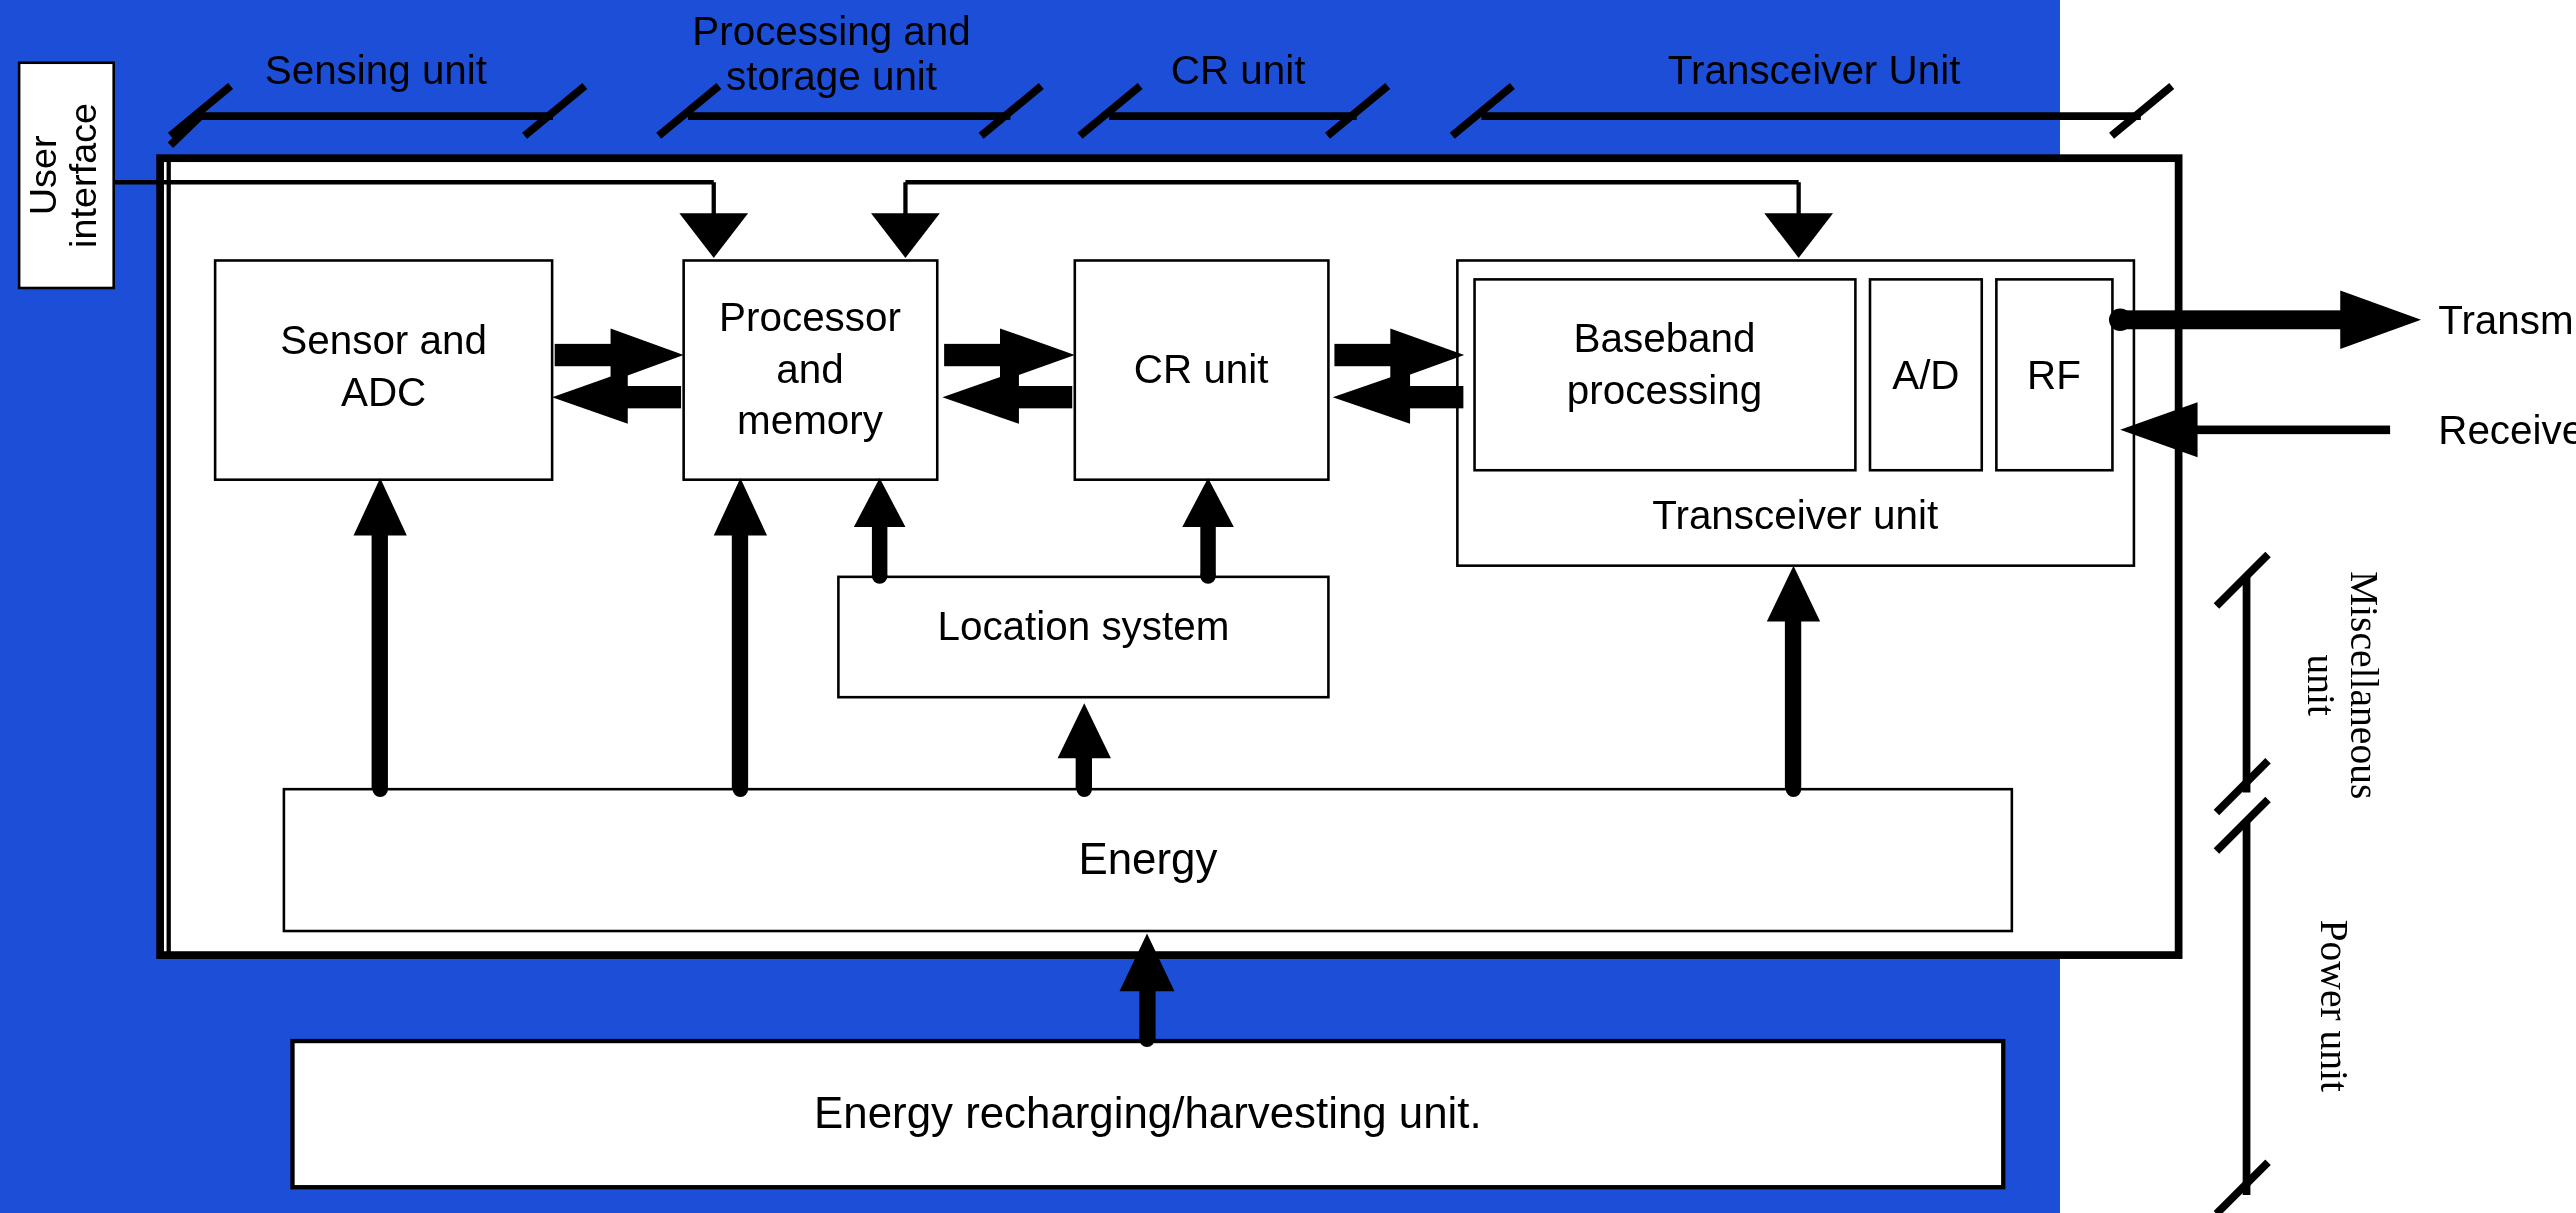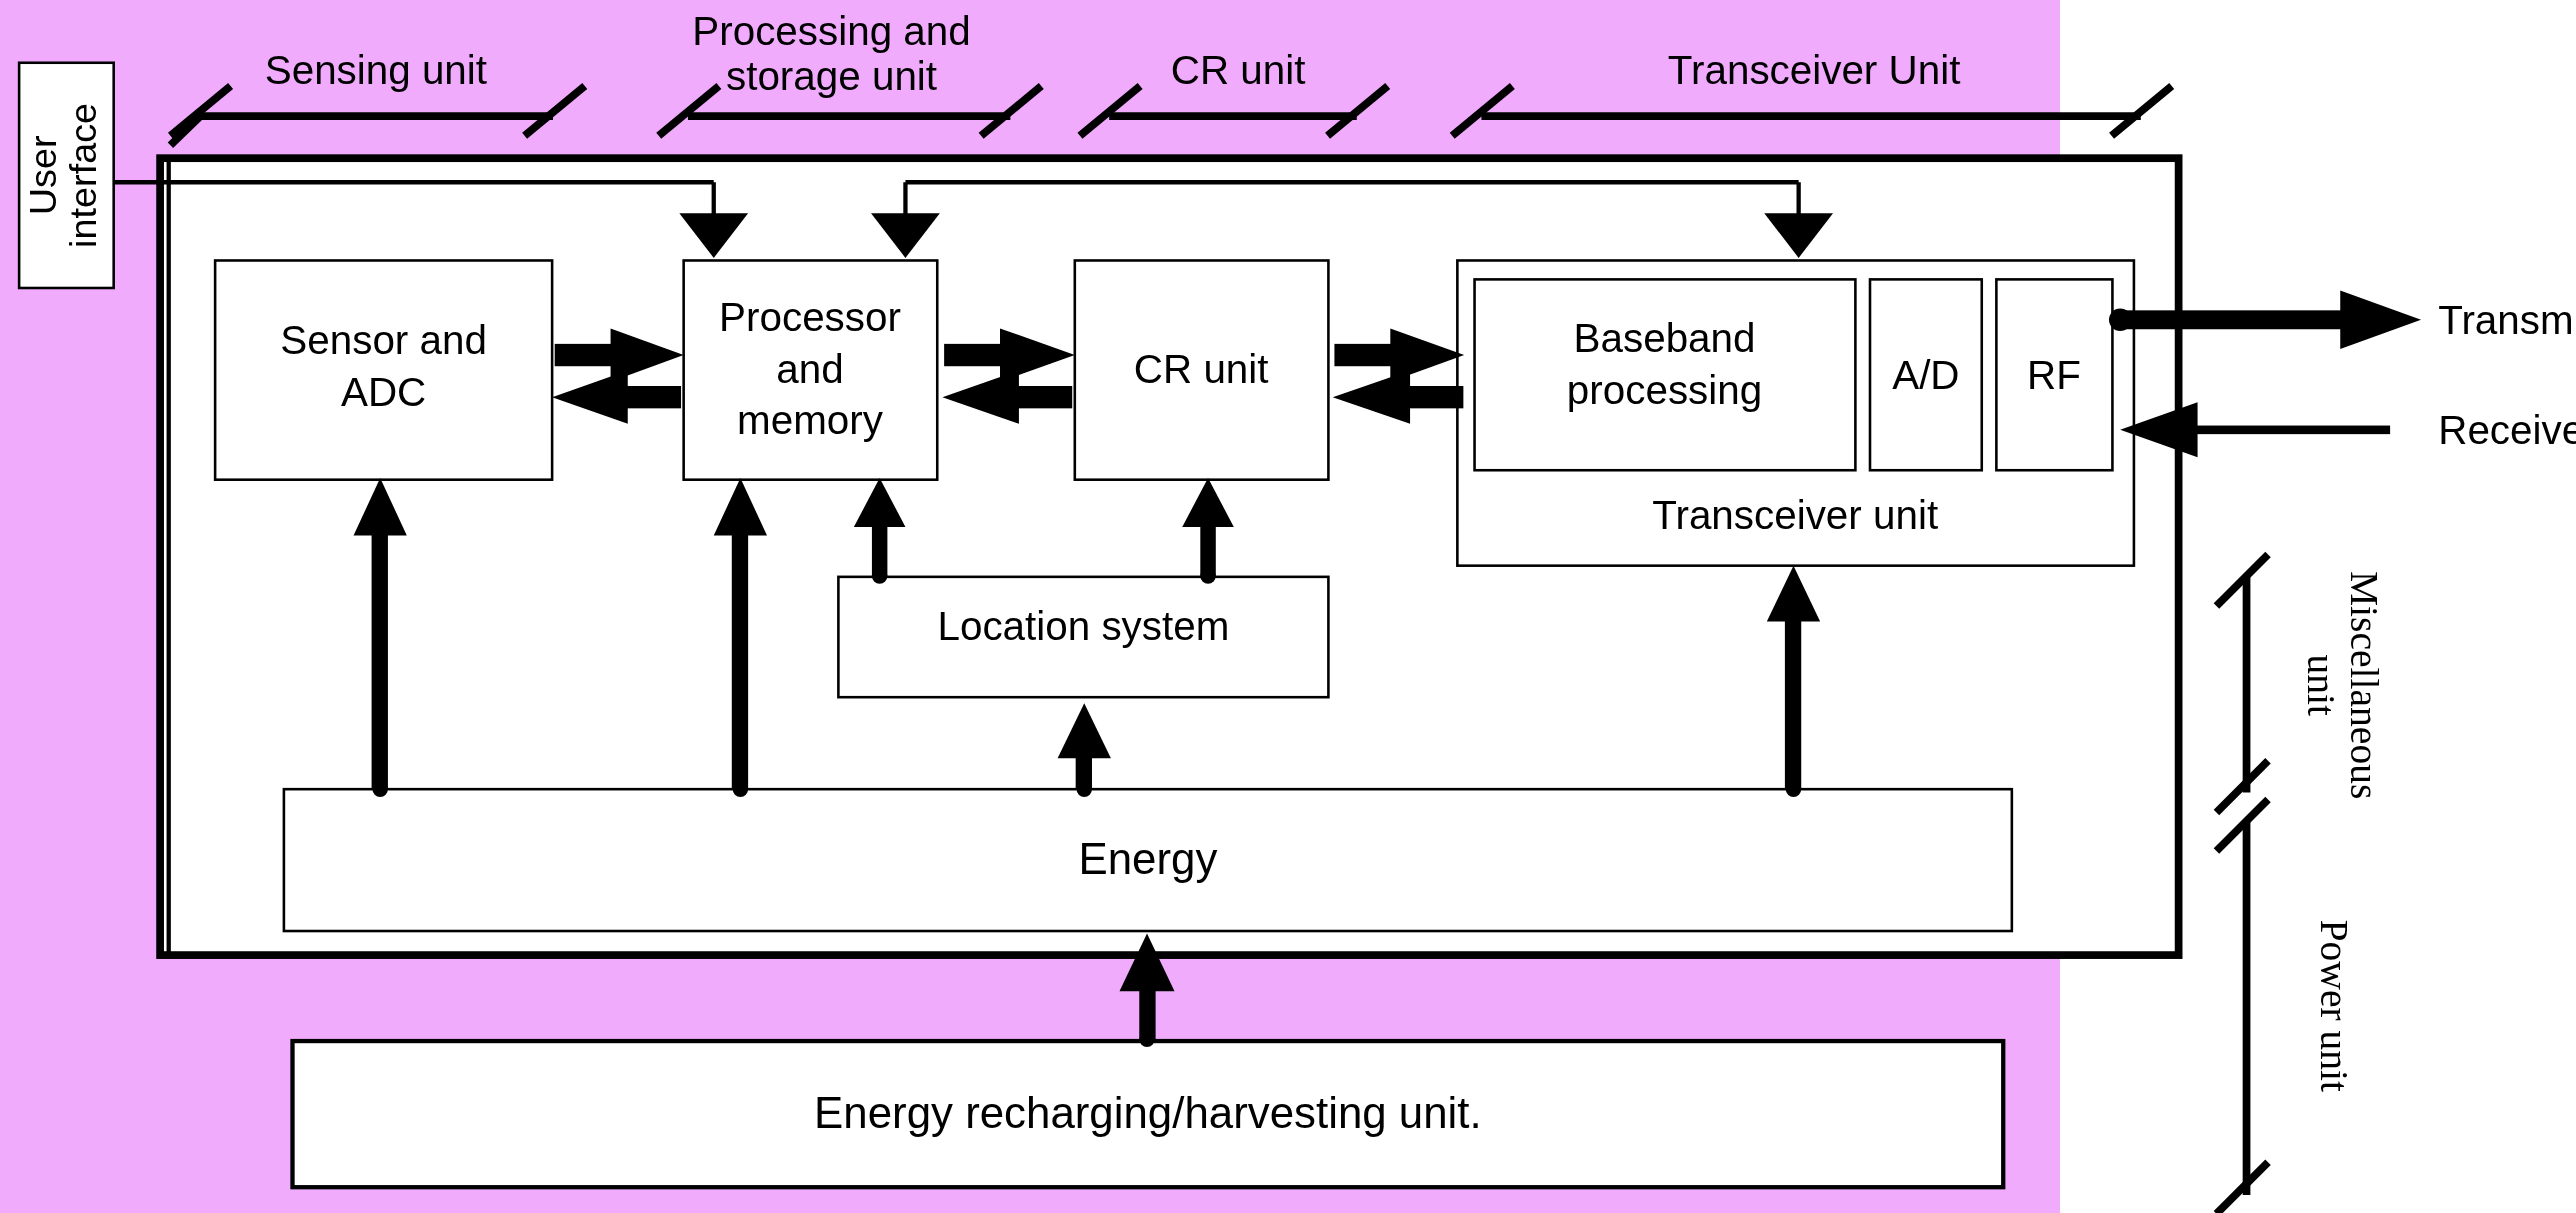--- a/index.html
+++ b/index.html
@@ -5,7 +5,7 @@
   html,body{margin:0;padding:0;background:#ffffff;}
   body{width:2576px;height:1213px;overflow:hidden;
        font-family:"Liberation Sans", sans-serif;}
-  #stage{position:relative;width:2060px;height:1213px;background:#f0abfc;text-align:right;}
+  #stage{position:relative;width:2060px;height:1213px;background:#1d4ed8;text-align:right;}
   svg#diagram{position:absolute;left:0;top:0;width:2576px;height:1213px;display:block;}
   text{font-family:"Liberation Sans", sans-serif;fill:#000;}
   text.serif{font-family:"Liberation Serif", serif;}

